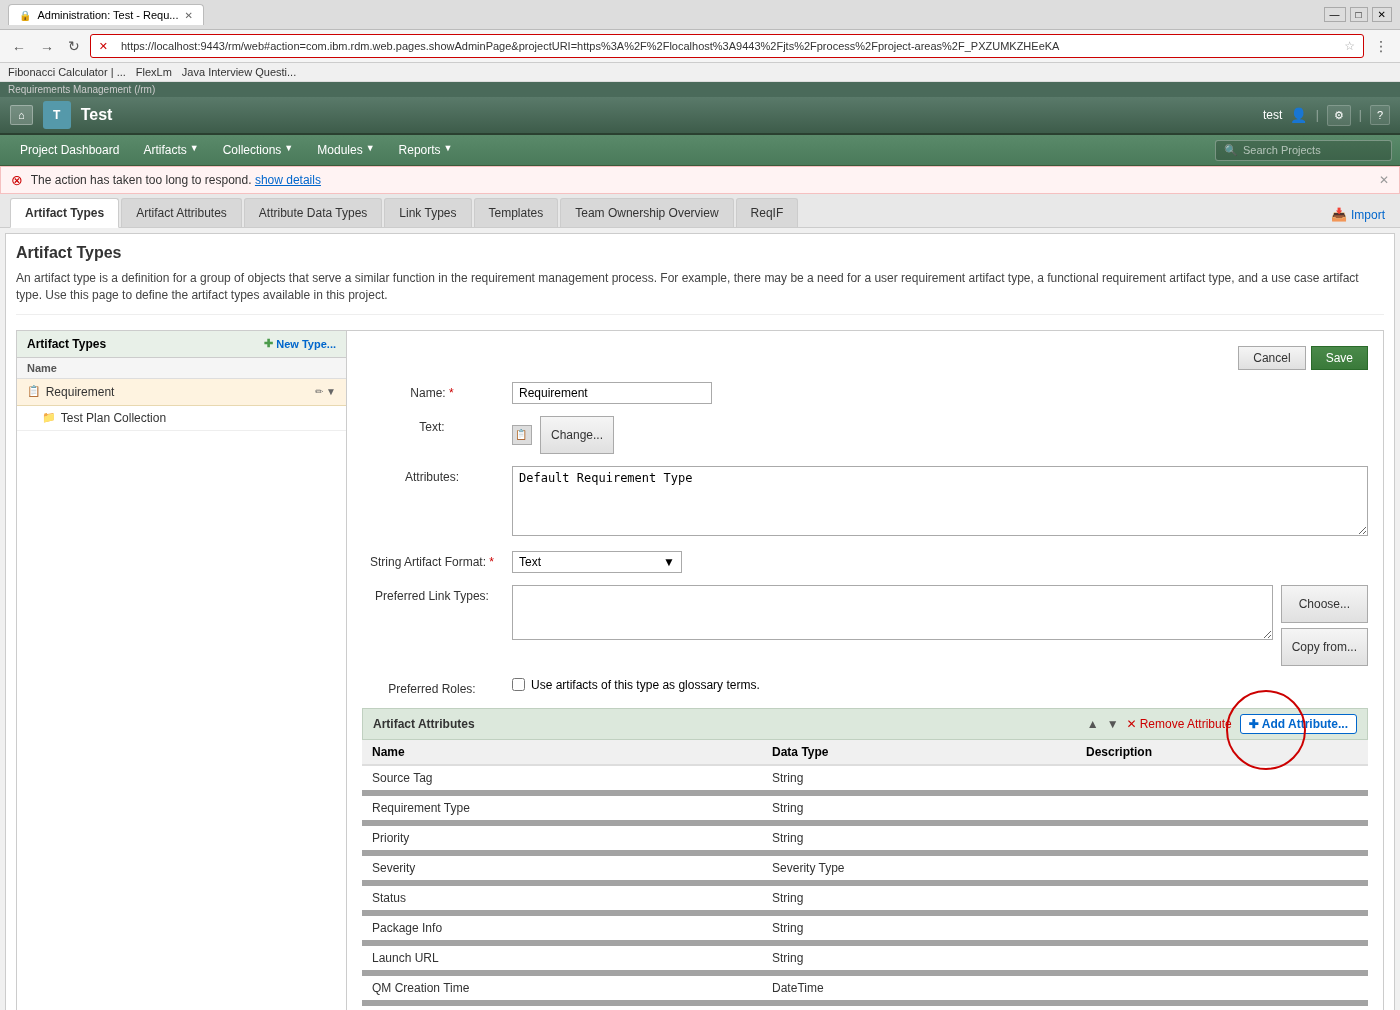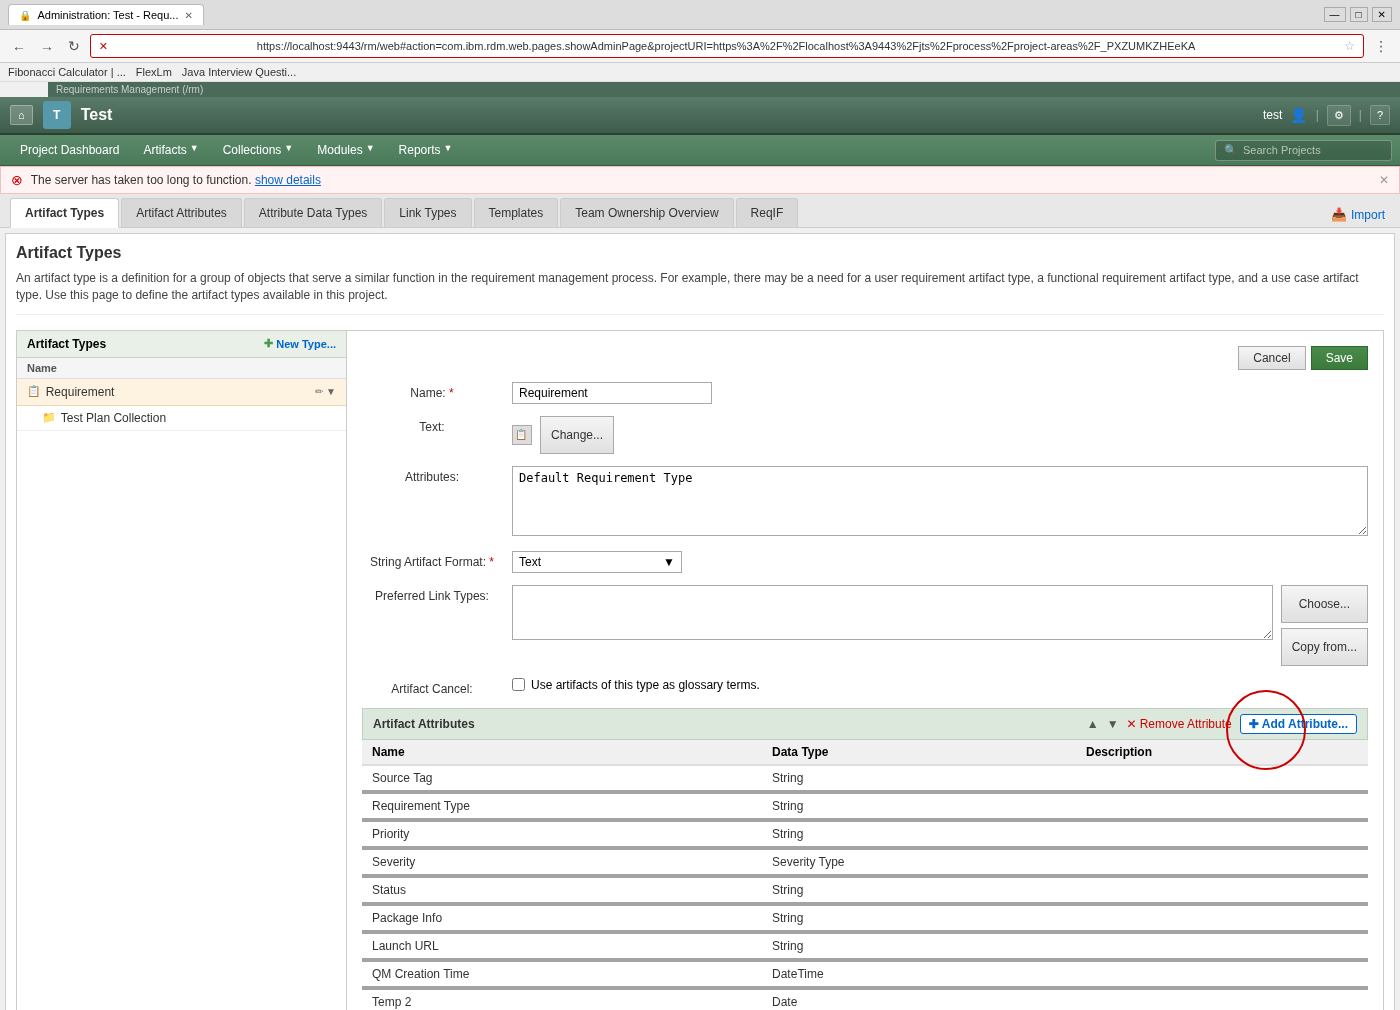--- a/index.html
+++ b/index.html
@@ -13,7 +13,7 @@
     .browser-nav { background: #f5f5f5; display: flex; align-items: center; padding: 4px 8px; gap: 6px; border-bottom: 1px solid #ccc; }
     .browser-nav .nav-btn { background: none; border: none; color: #555; font-size: 14px; cursor: pointer; padding: 2px 4px; }
     .browser-nav .nav-btn:disabled { color: #bbb; }
-    .browser-nav .address-bar { flex: 1; border: 1px solid #aaa; border-radius: 3px; padding: 3px 8px; font-size: 11px; color: #444; text-align: center; }
+    .browser-nav .address-bar { flex: 1; border: 1px solid #aaa; border-radius: 3px; padding: 3px 8px; font-size: 11px; color: #444; }
     .browser-bookmarks { background: #f0f0f0; padding: 3px 8px; font-size: 11px; display: flex; align-items: center; gap: 10px; border-bottom: 1px solid #ddd; color: #333; }
     .browser-bookmarks span { cursor: pointer; }
 

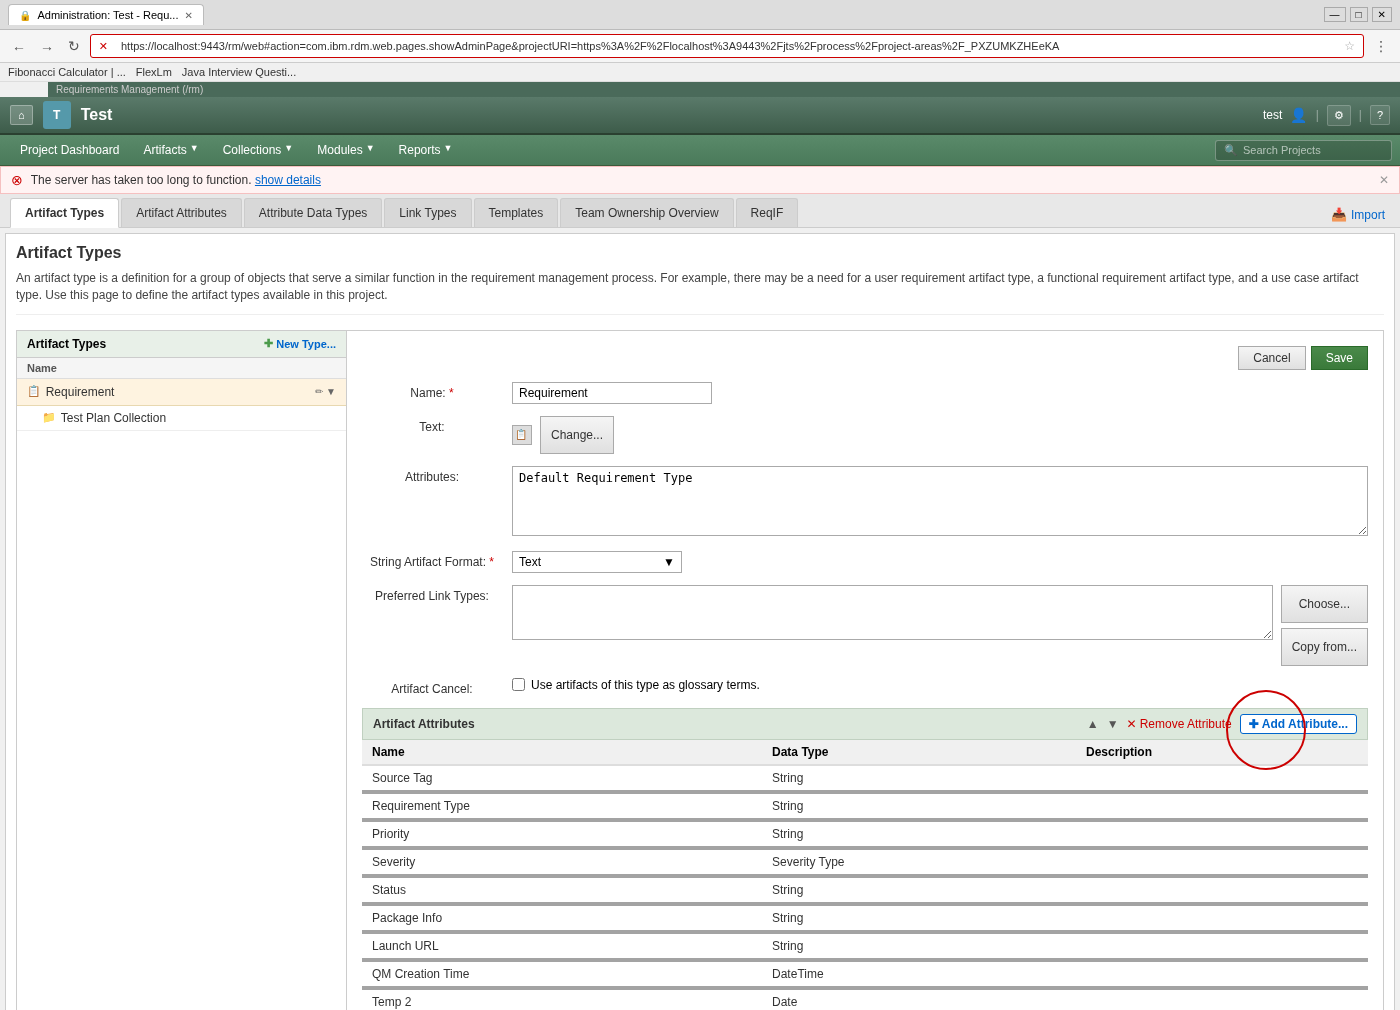--- a/index.html
+++ b/index.html
@@ -107,7 +107,7 @@
     .ibm-logo { font-size: 14px; font-weight: bold; color: #333; font-style: italic; }
     .jazz-logo { font-size: 14px; color: #333; font-style: italic; }
 
-    .rm-bar { background: #4a6a5a; padding: 2px 8px; font-size: 10px; color: #ccc; margin-left: 48px; }
+    .rm-bar { background: #4a6a5a; padding: 2px 8px; font-size: 10px; color: #ccc; }
   </style>
 </head>
 <body>

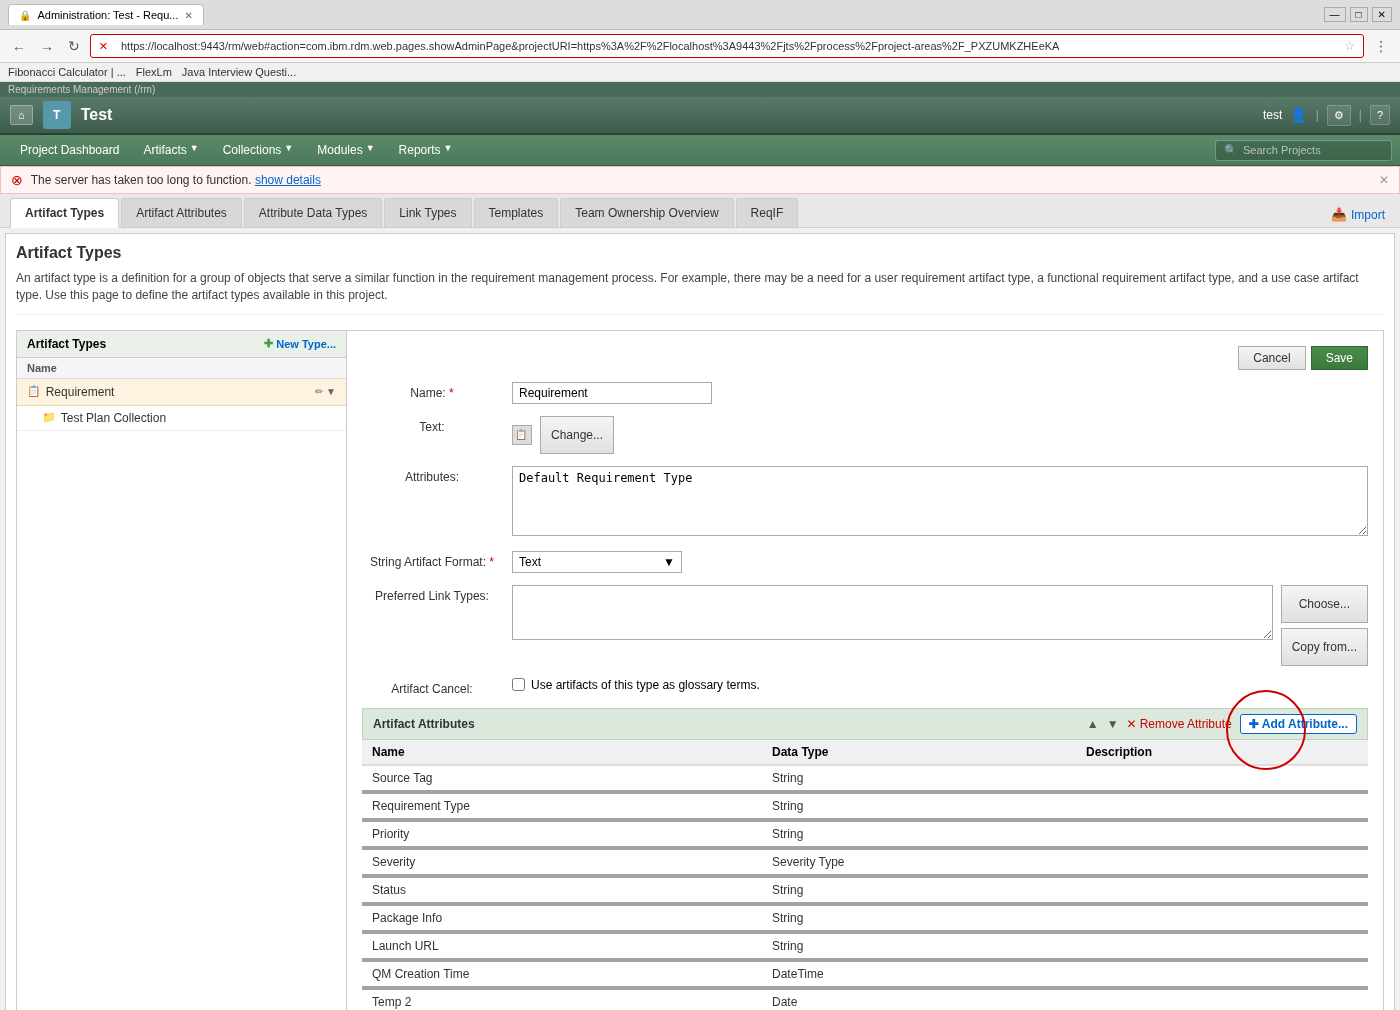--- a/index.html
+++ b/index.html
@@ -194,7 +194,7 @@
   <div class="error-bar">
     <span class="error-icon">⊗</span>
     <span class="error-text">
-      <span>The server has taken too long to function.</span>
+      <span>The action has taken too long to respond.</span>
       <span class="error-link">show details</span>
     </span>
     <span class="close-btn">✕</span>

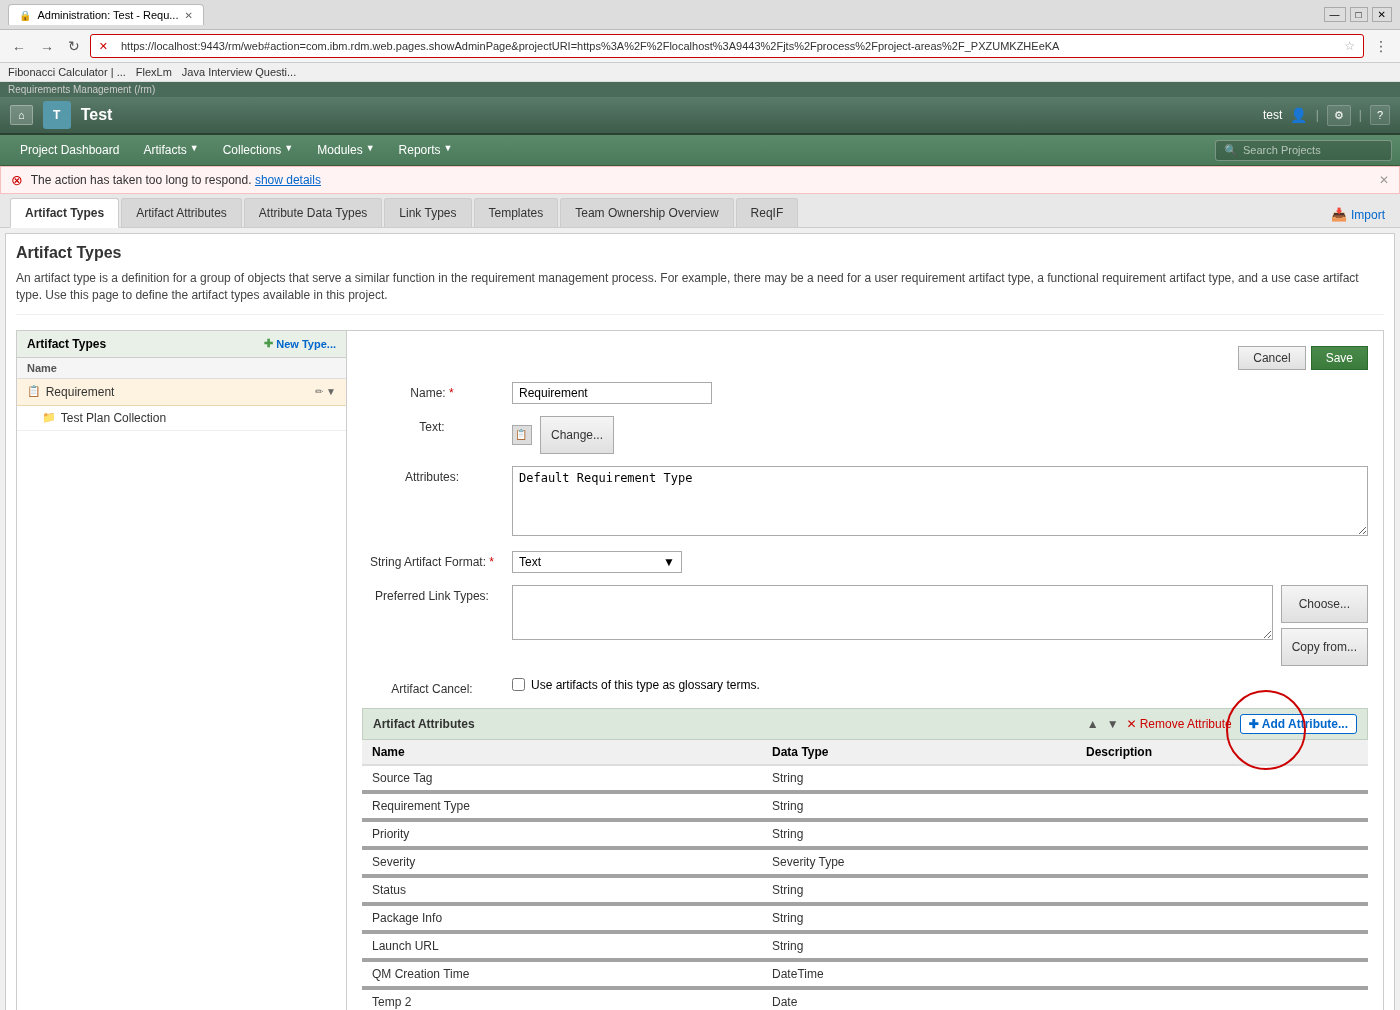--- a/index.html
+++ b/index.html
@@ -317,7 +317,7 @@
         </div>
 
         <div class="form-row">
-          <div class="form-label">Artifact Cancel:</div>
+          <div class="form-label">Preferred Roles:</div>
           <div class="form-control">
             <div class="checkbox-row">
               <input type="checkbox" id="glossary-cb" style="">

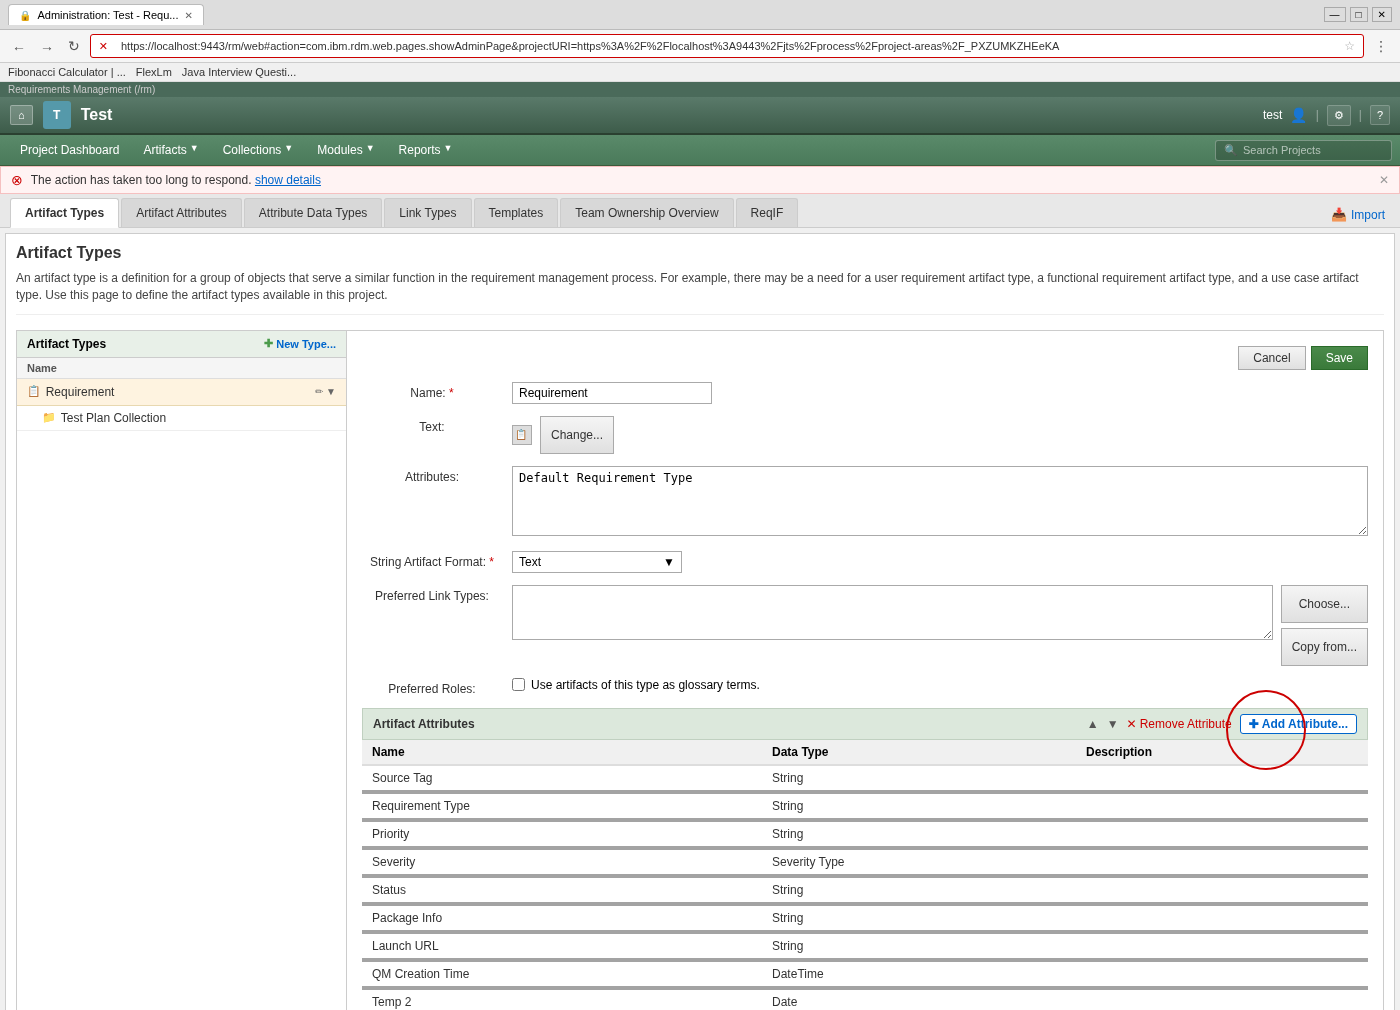--- a/index.html
+++ b/index.html
@@ -95,7 +95,7 @@
     
     .attr-table { width: 100%; border-collapse: collapse; }
     .attr-table th { background: #f0f0f0; padding: 5px 10px; text-align: left; font-size: 12px; font-weight: bold; border-bottom: 2px solid #ddd; }
-    .attr-table td { padding: 5px 10px; font-size: 12px; border-bottom: 4px solid #a3a3a3; color: #333; }
+    .attr-table td { padding: 5px 10px; font-size: 12px; border-bottom: 6px solid #a3a3a3; color: #333; }
     .cancel-btn { background: linear-gradient(to bottom, #f5f5f5, #e0e0e0); border: 1px solid #aaa; padding: 4px 14px; font-size: 12px; cursor: pointer; color: #333; }
     .save-btn { background: linear-gradient(to bottom, #4a8a4a, #3a7a3a); border: 1px solid #2a6a2a; padding: 4px 14px; font-size: 12px; cursor: pointer; color: white; }
 

